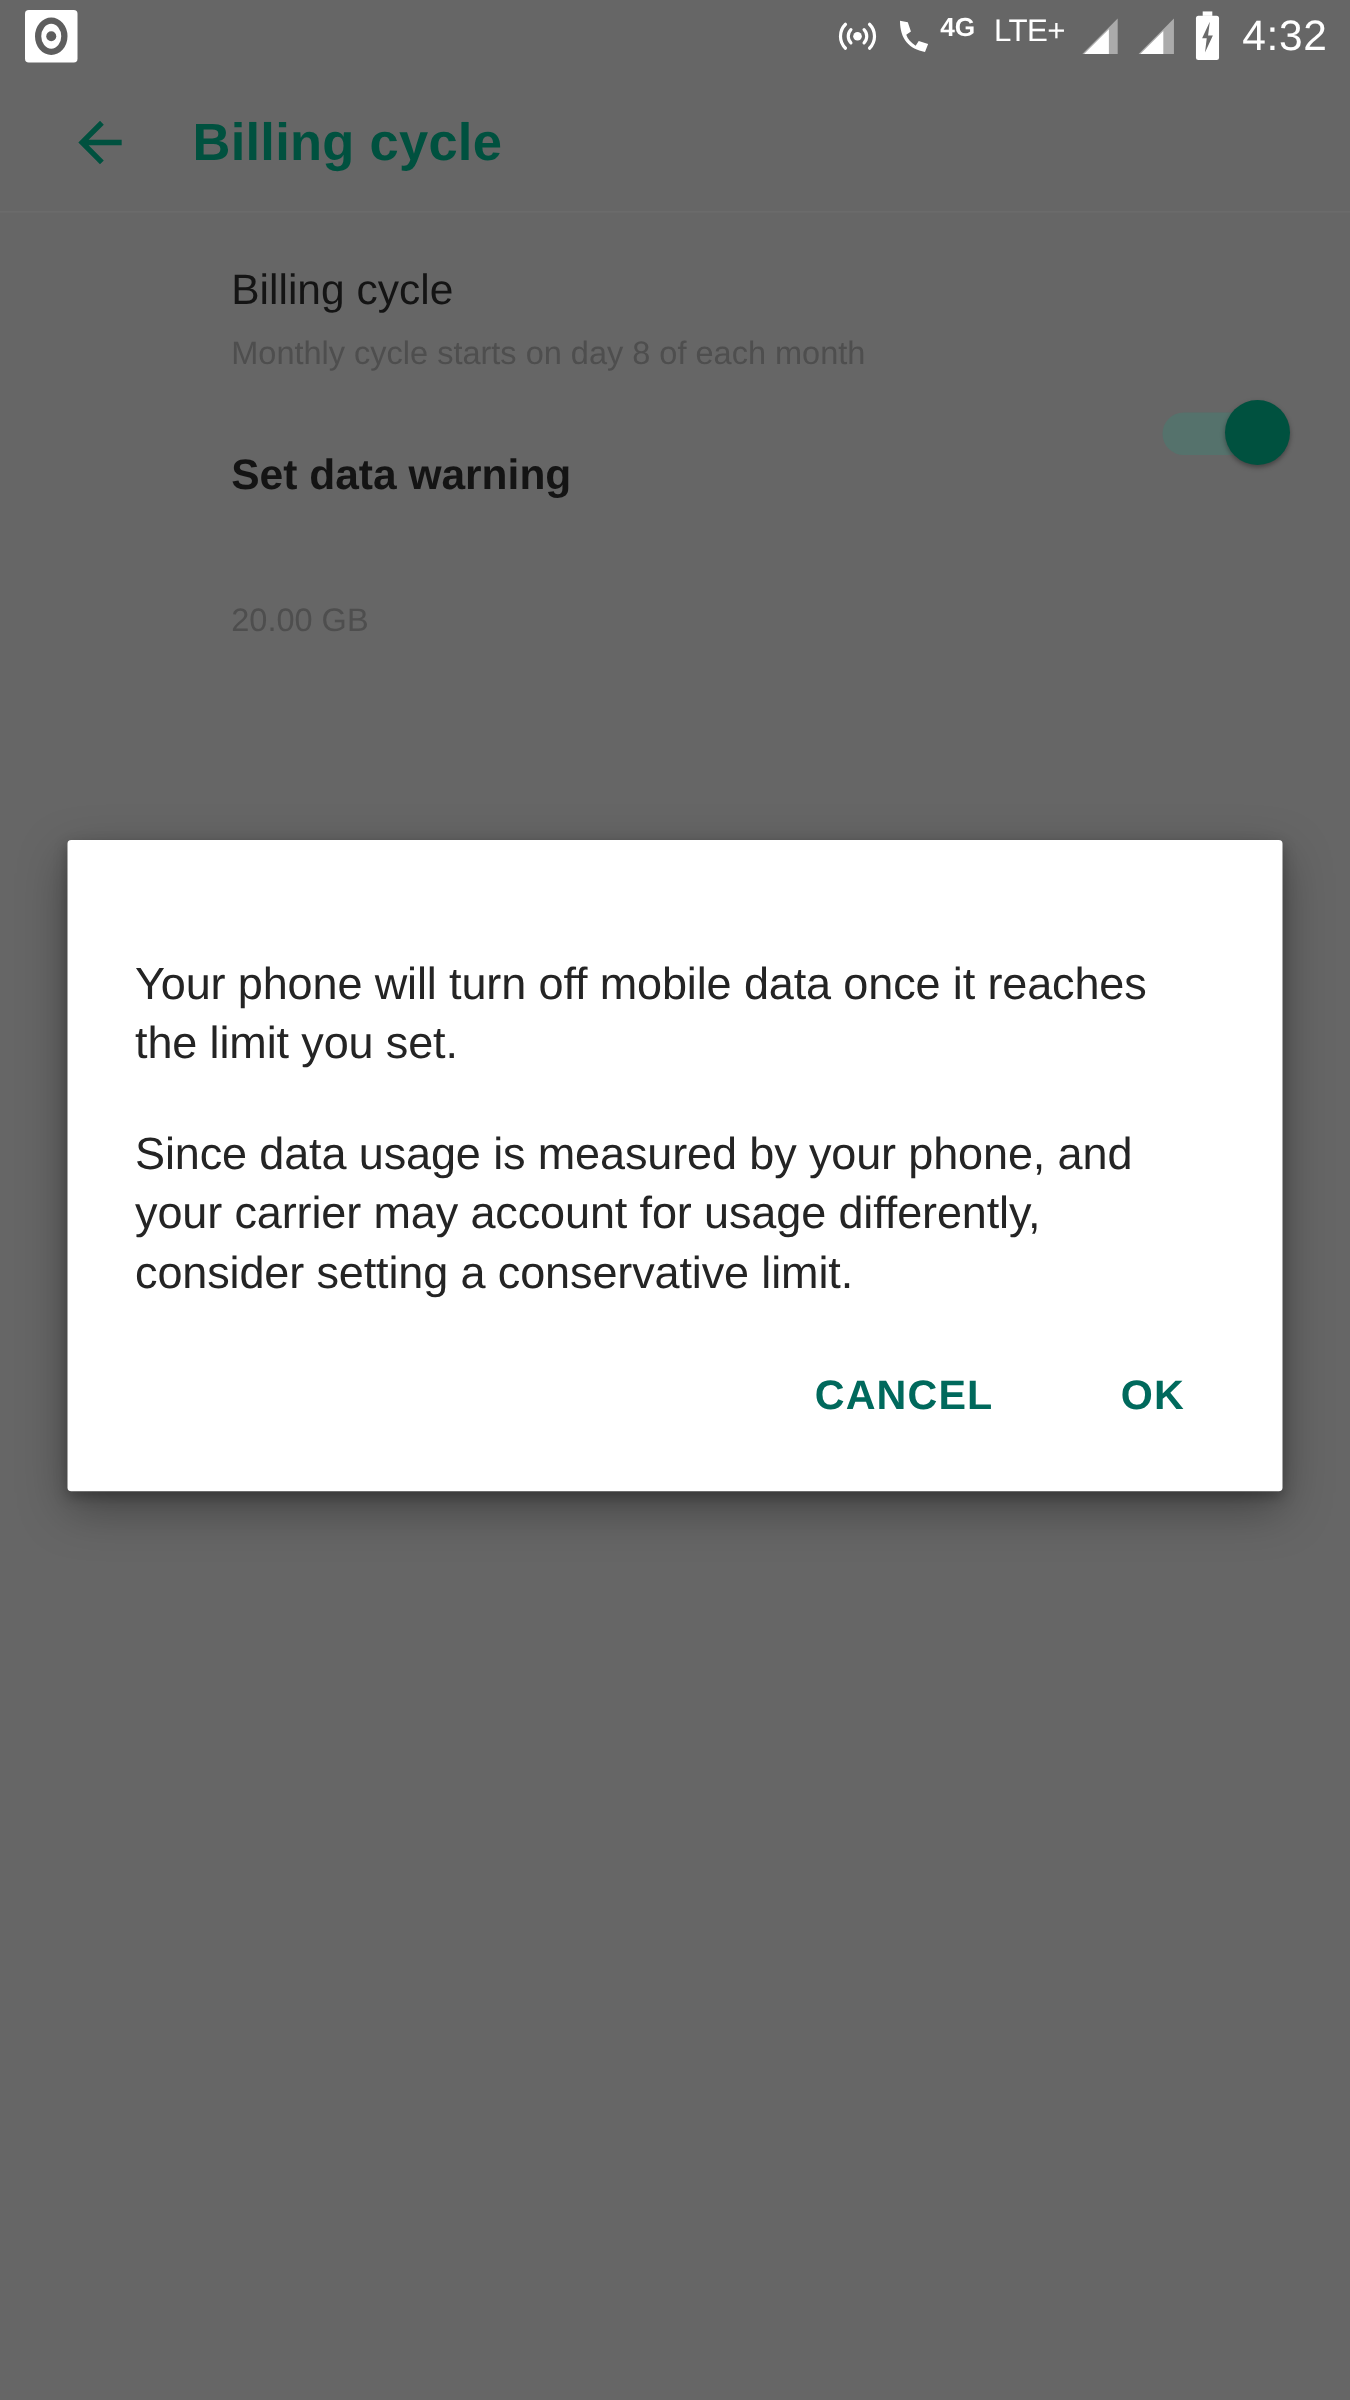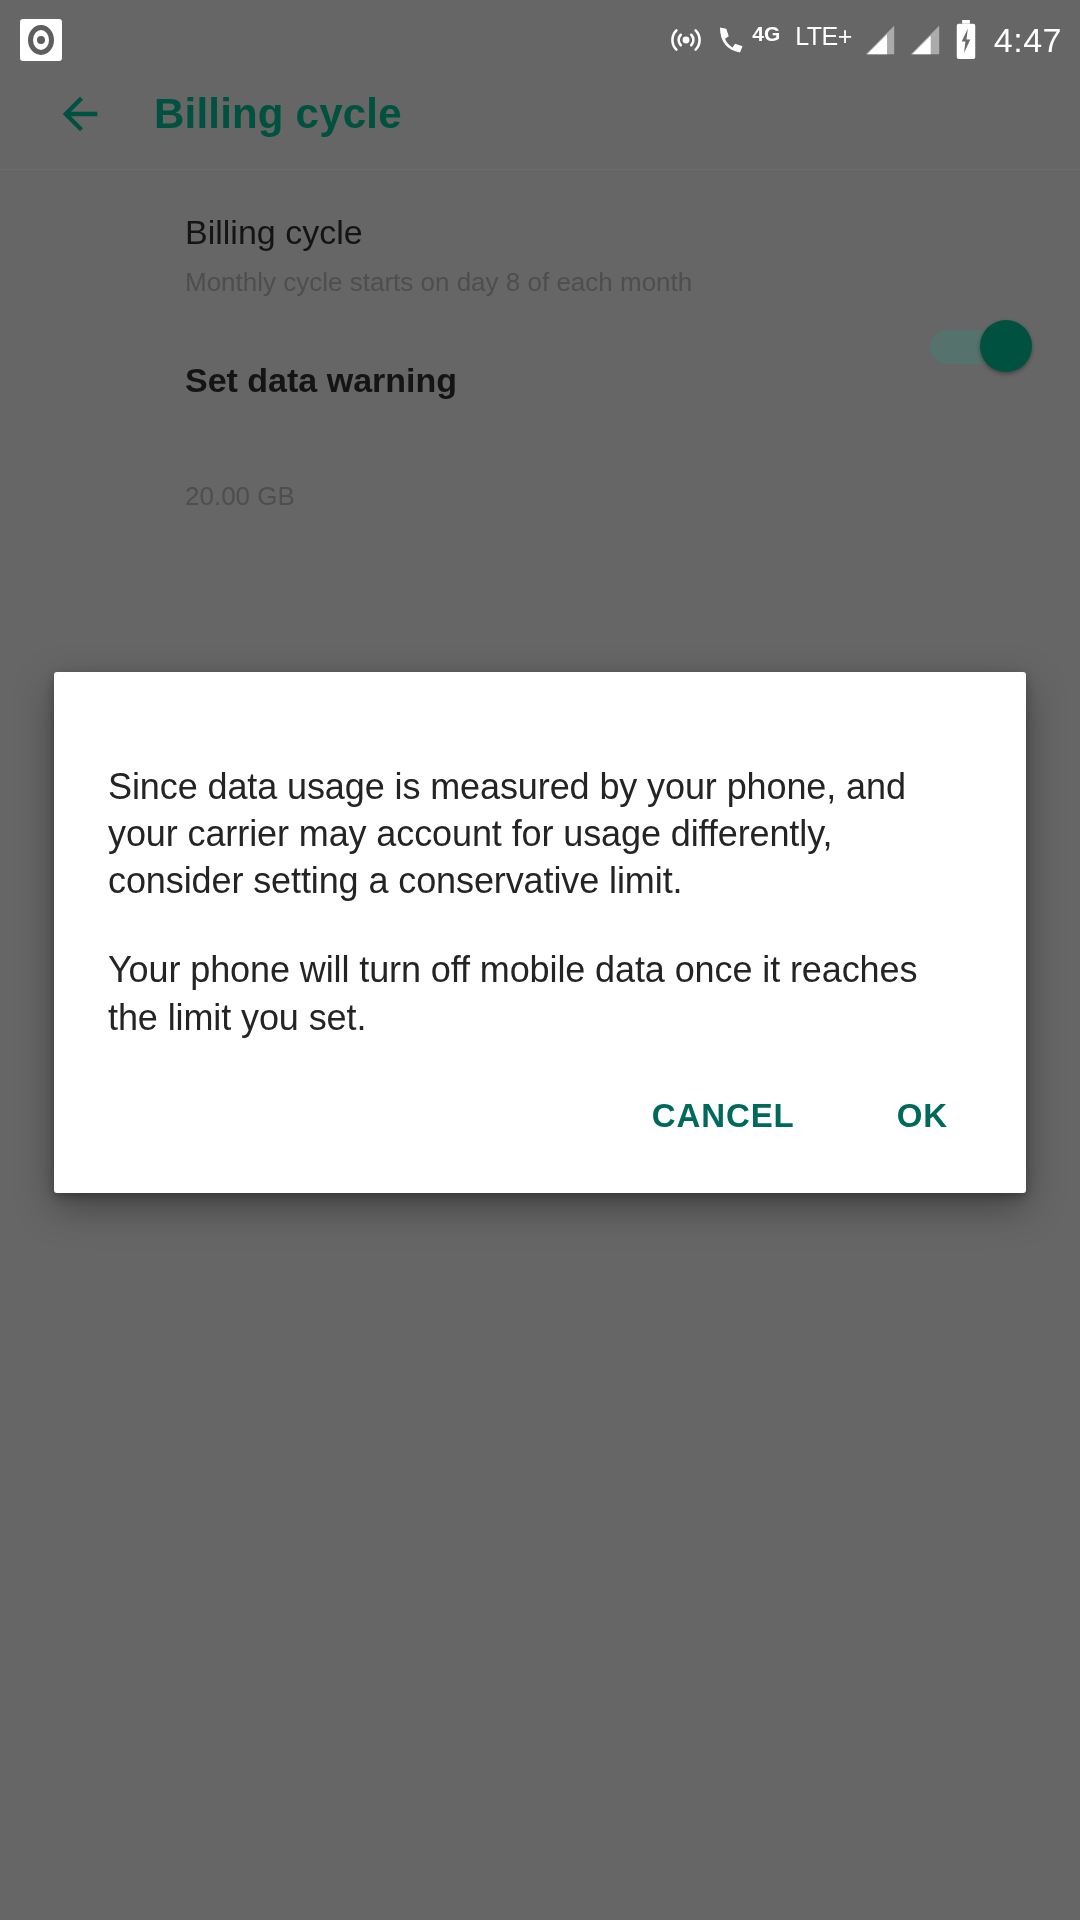--- a/index.html
+++ b/index.html
@@ -16,7 +16,7 @@
 
   
   .statusbar {
-    position:absolute; top:11px; left:0; width:1080px; height:58px;
+    position:absolute; top:0; left:0; width:1080px; height:58px;
     display:flex; align-items:center; padding:0 18px 0 20px;
   }
   .sb-left { display:flex; align-items:center; gap:10px; }

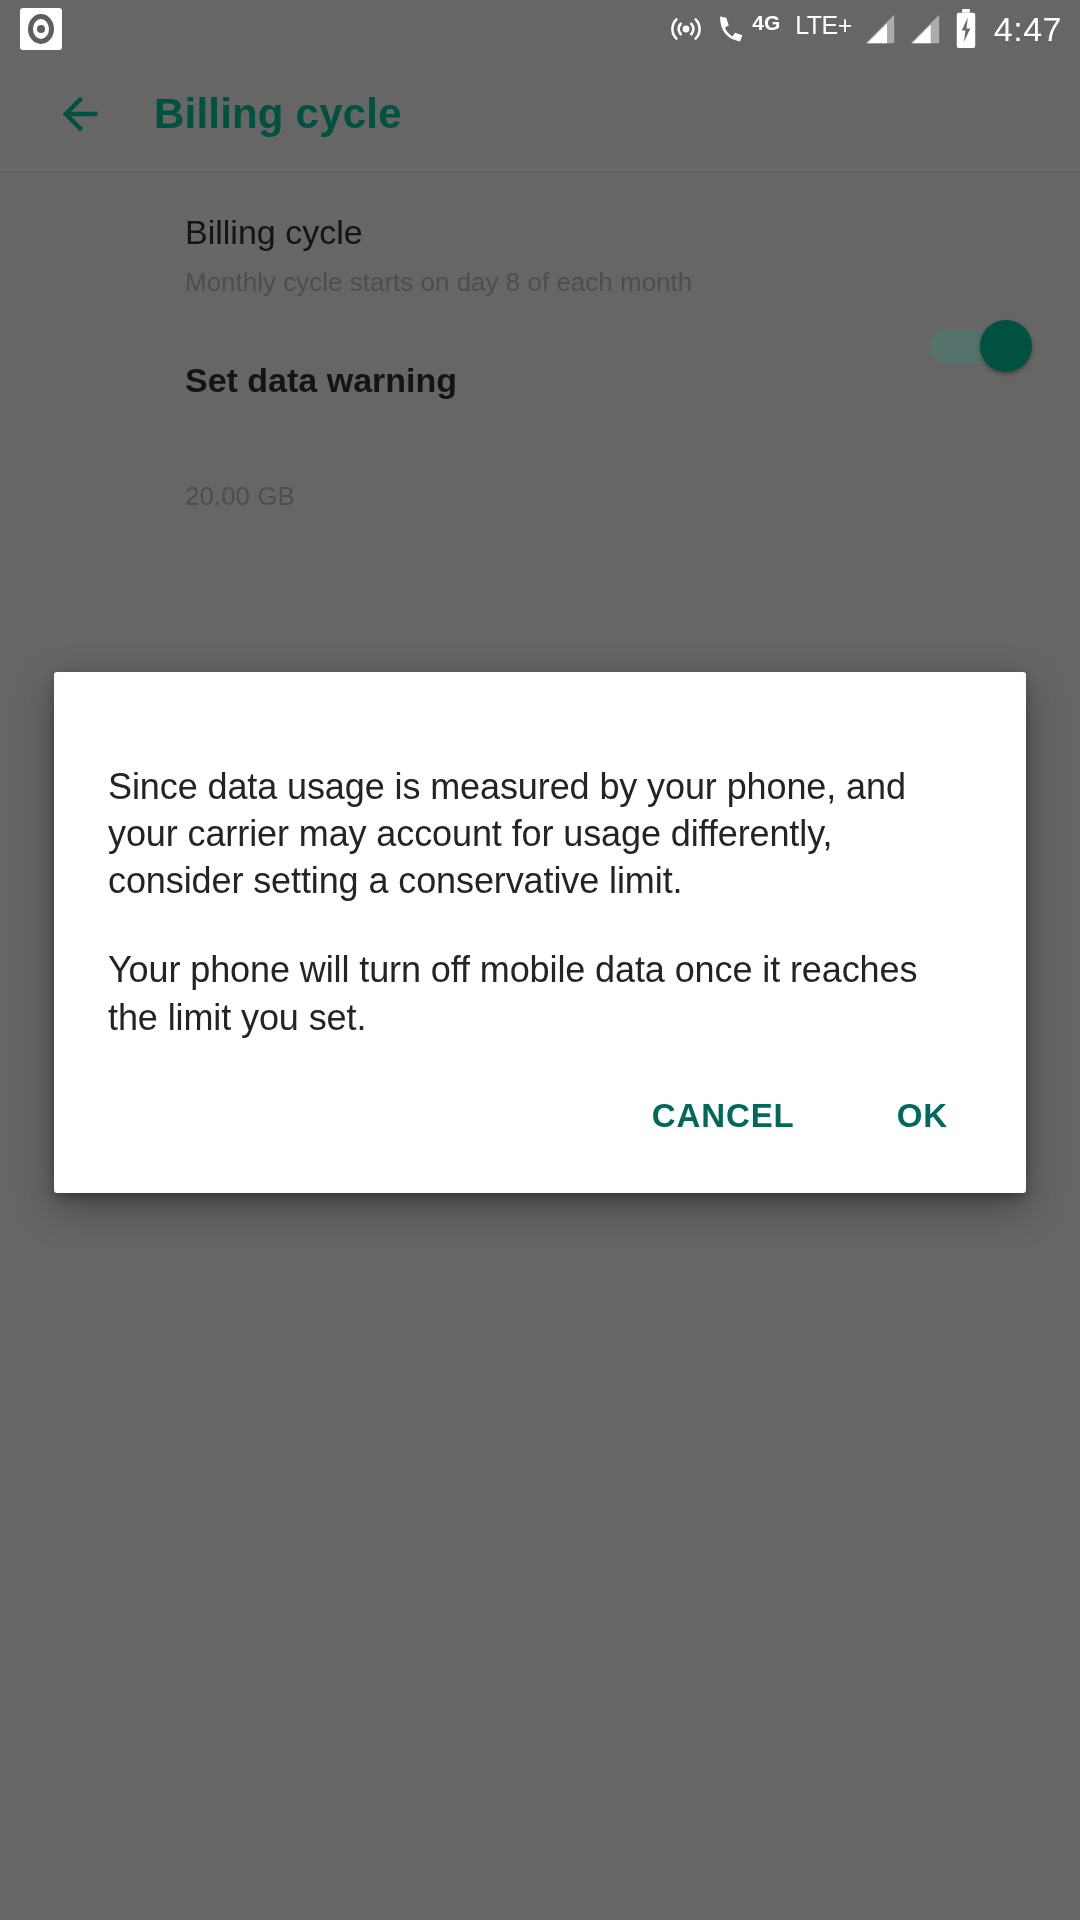--- a/index.html
+++ b/index.html
@@ -163,7 +163,7 @@
           </svg>
         </span>
 
-        <span class="clock">4:47</span>
+        <span class="clock">4:32</span>
       </div>
     </div>
 

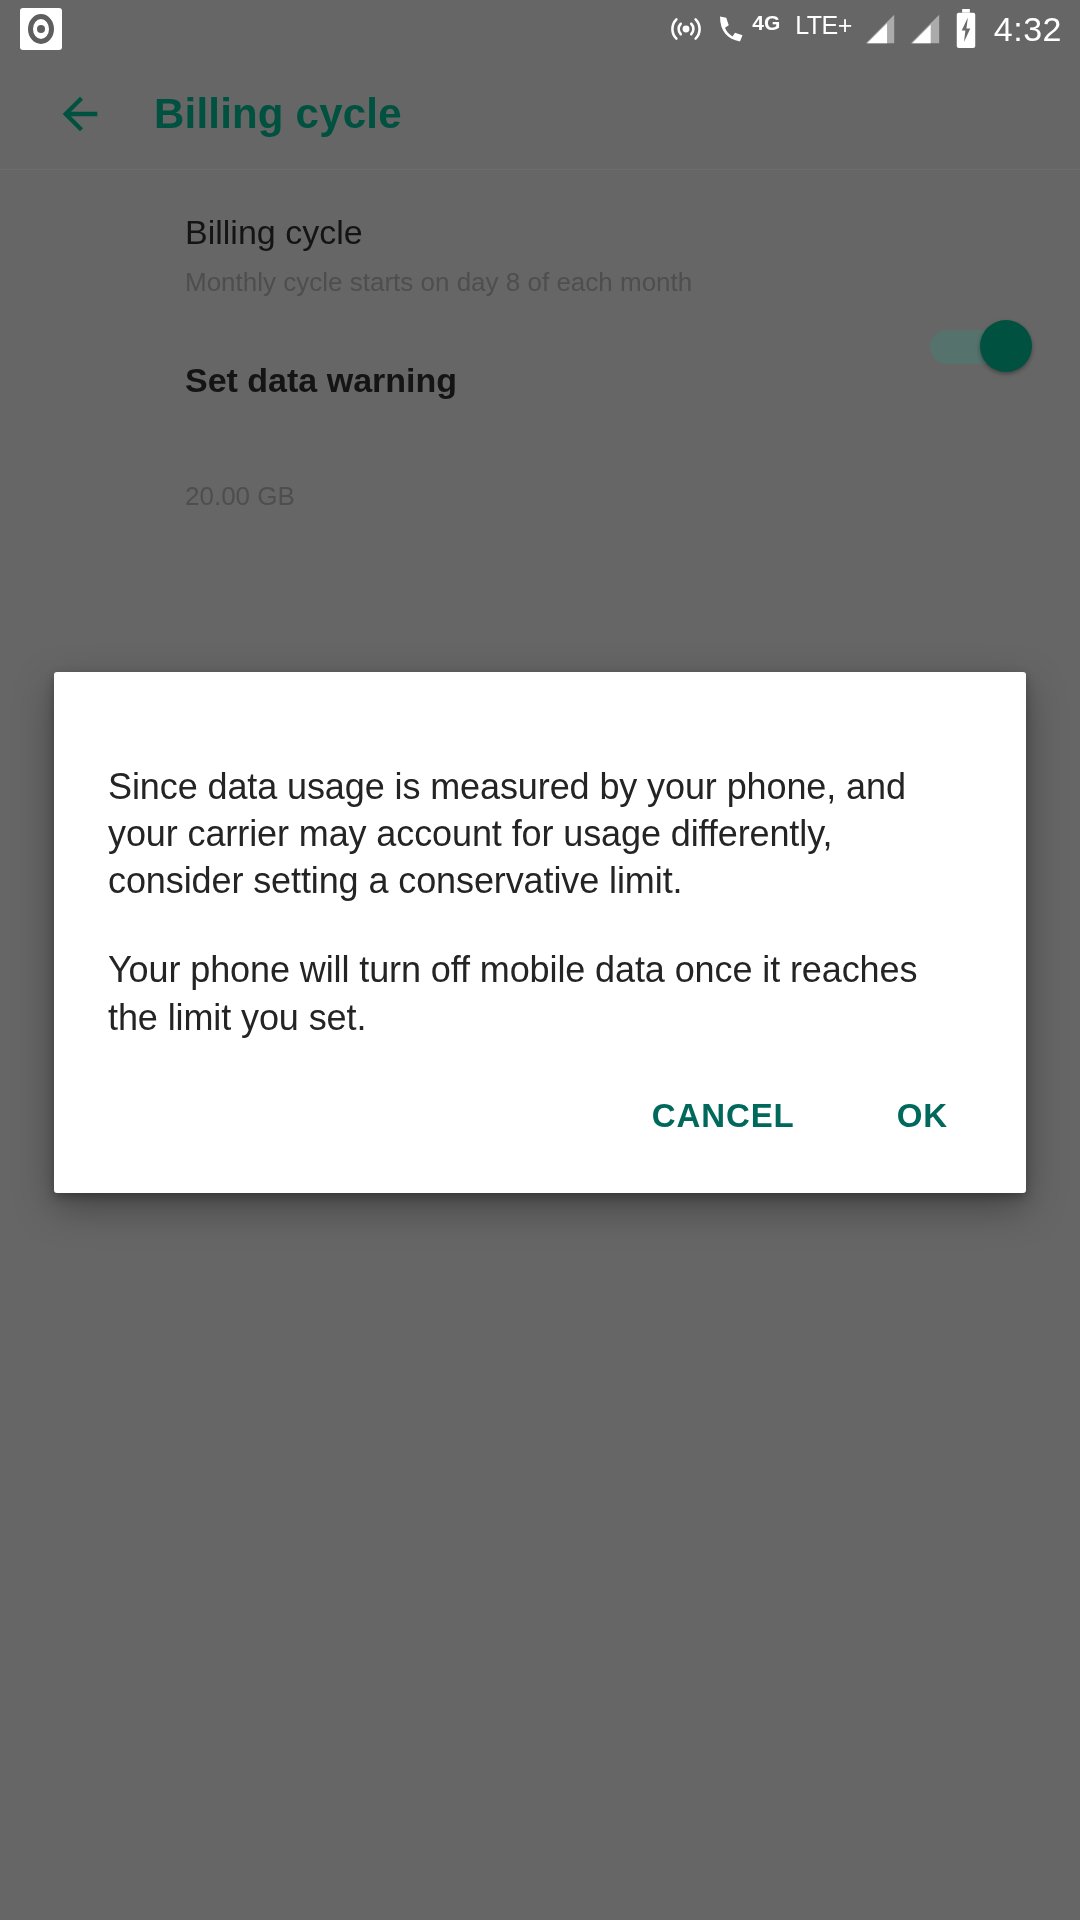--- a/index.html
+++ b/index.html
@@ -201,8 +201,8 @@
   <div class="dialog">
 
     <div class="dlg-body">
+      <p class="dlg-para">Your phone will turn off mobile data once it reaches the limit you set.</p>
       <p class="dlg-para">Since data usage is measured by your phone, and your carrier may account for usage differently, consider setting a conservative limit.</p>
-      <p class="dlg-para">Your phone will turn off mobile data once it reaches the limit you set.</p>
     </div>
 
     <div class="dlg-actions">

